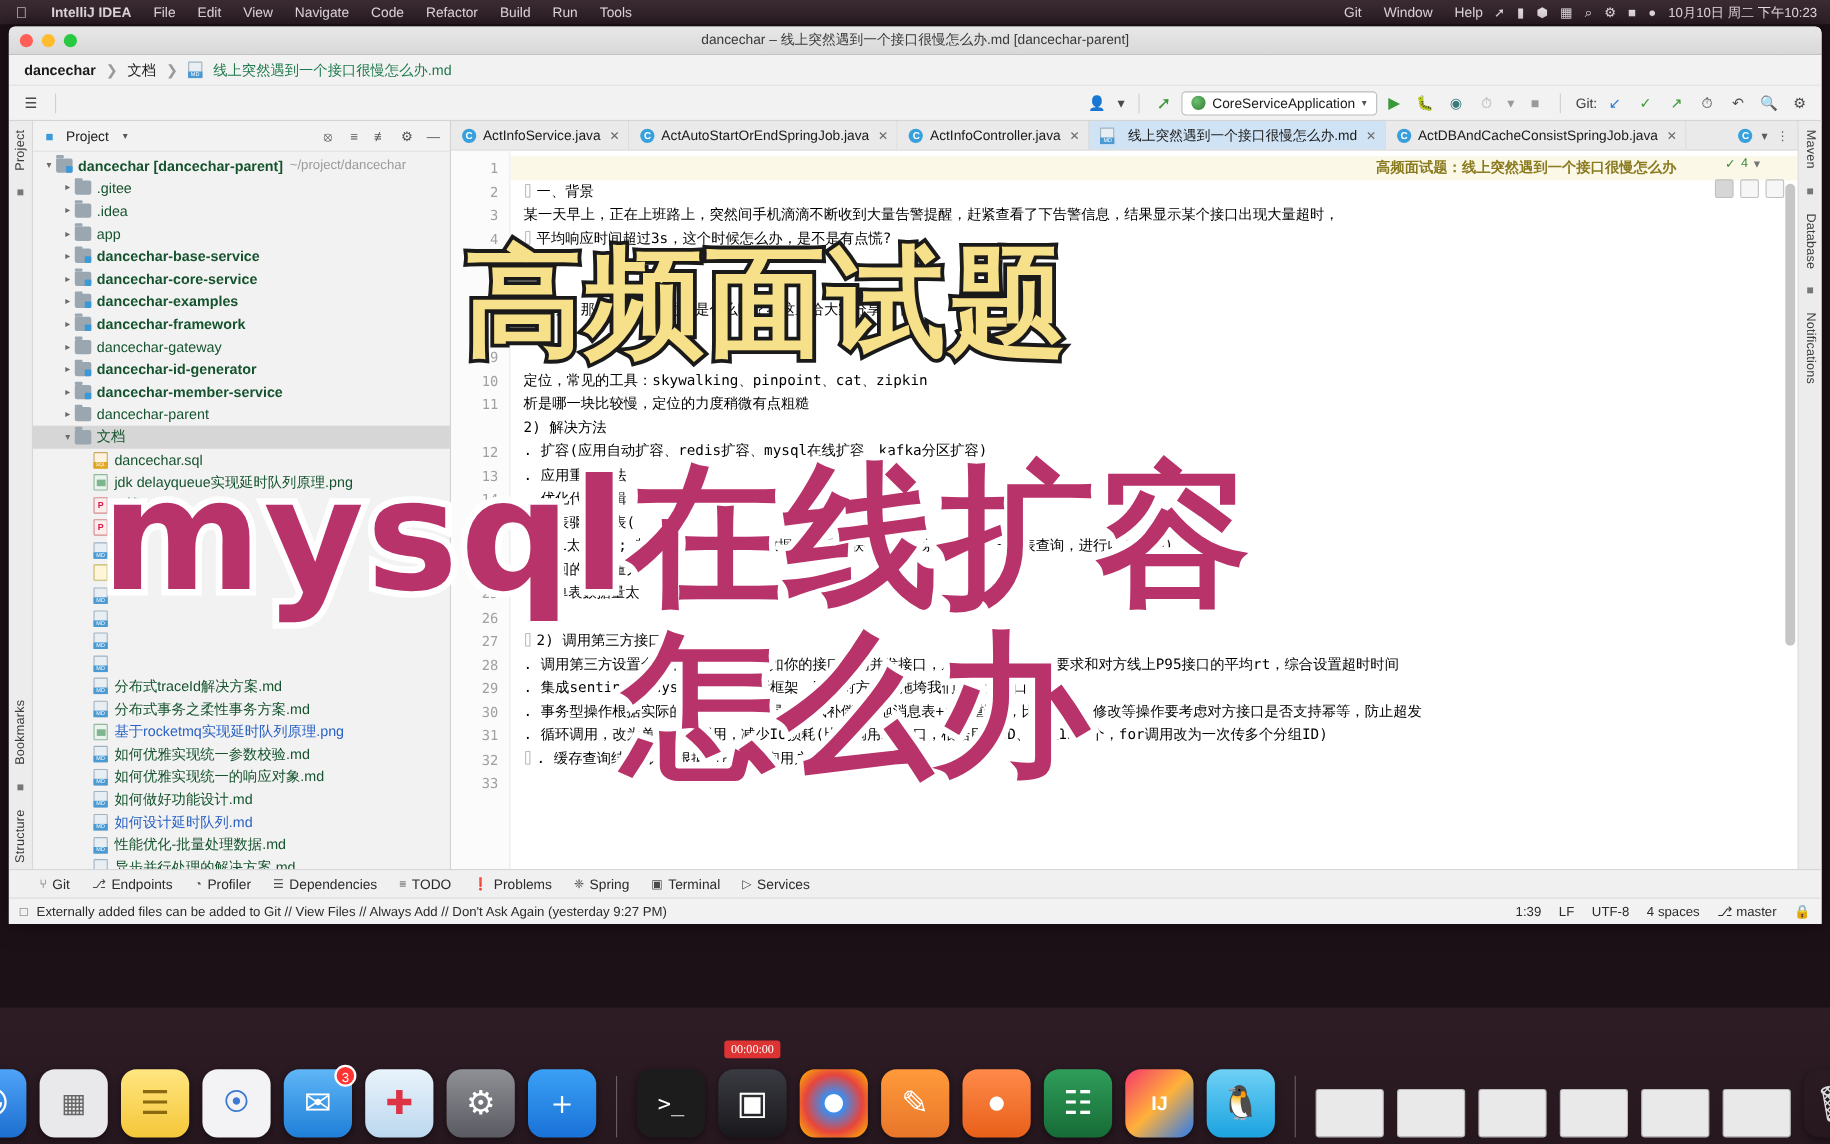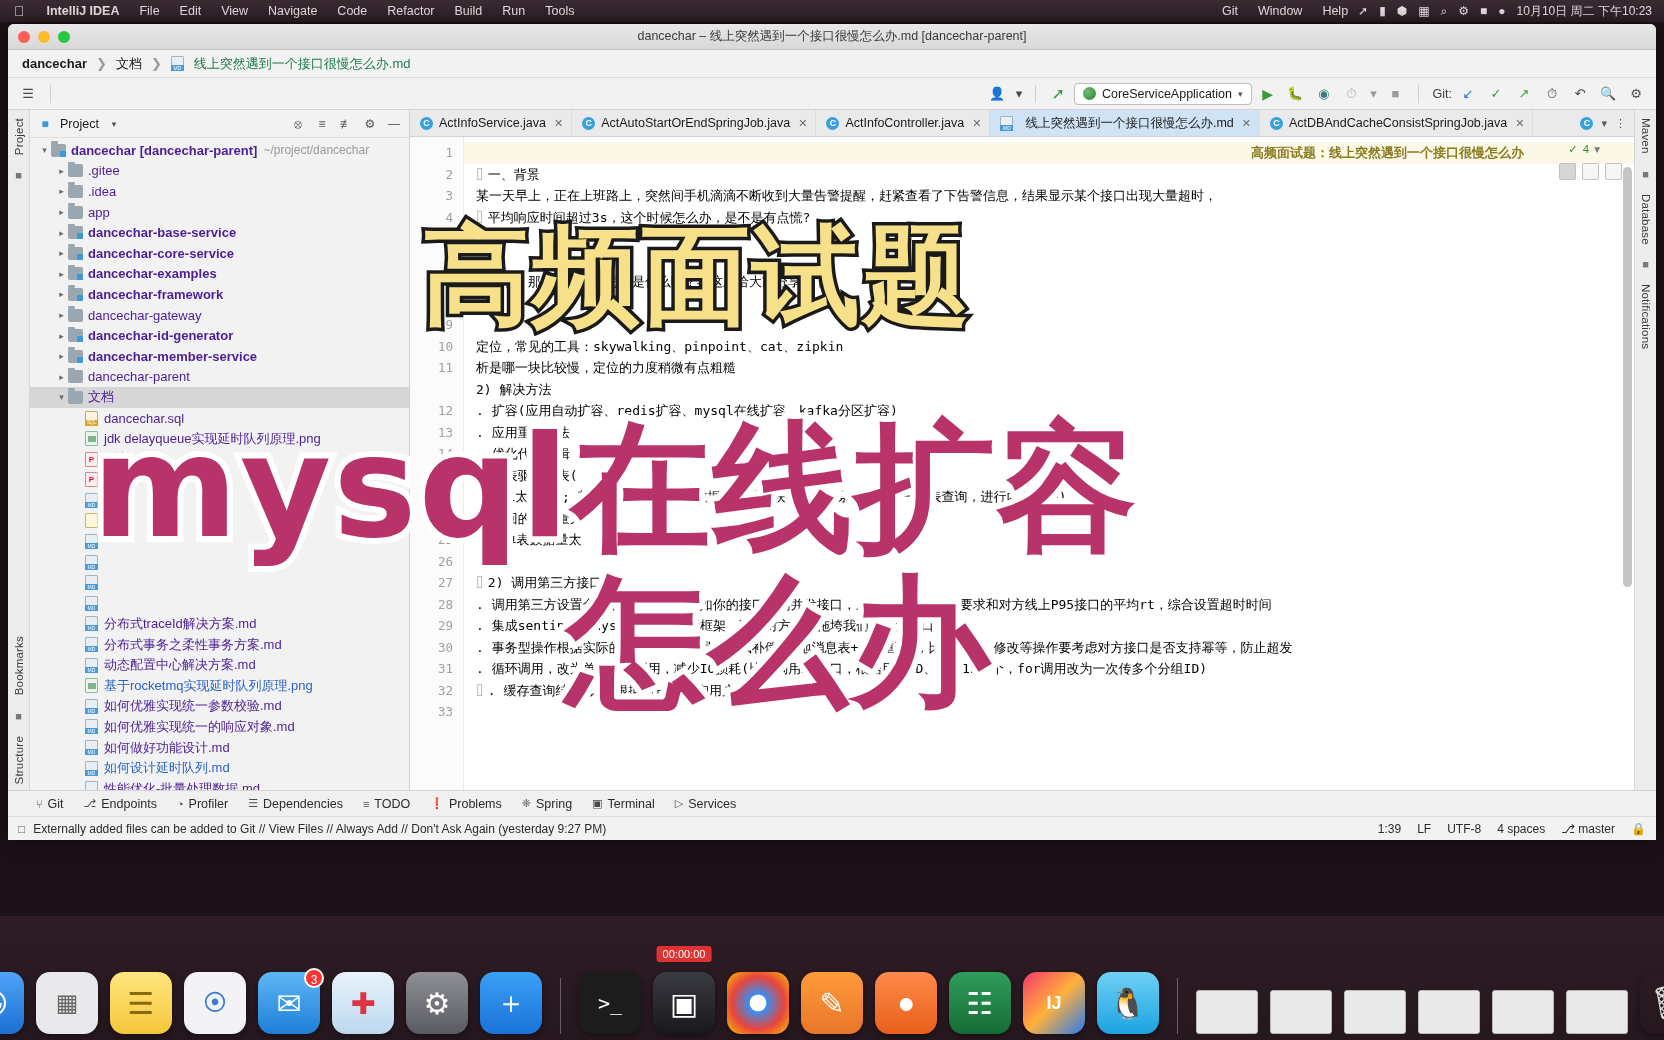--- a/index.html
+++ b/index.html
@@ -97,7 +97,7 @@
   .folder { background:#9aa7b0; border-radius:1px 2px 2px 2px;}
   .folder:before{content:"";position:absolute;left:0;top:-2.5px;width:7px;height:3px;background:#9aa7b0;border-radius:1px;}
   .folder.mod:after{content:"";position:absolute;right:0;bottom:0;width:6px;height:6px;background:#3a99d8;border-radius:1px;}
-  .lbl { font-size:13px; color:#4c1d95;}
+  .lbl { font-size:13px; color:#14532d;}
   .lbl.b { font-weight:bold; }
   .lbl.blue { color:#2a62c4;}
   .path { color:#9b9b9b; font-size:12px; margin-left:6px;}

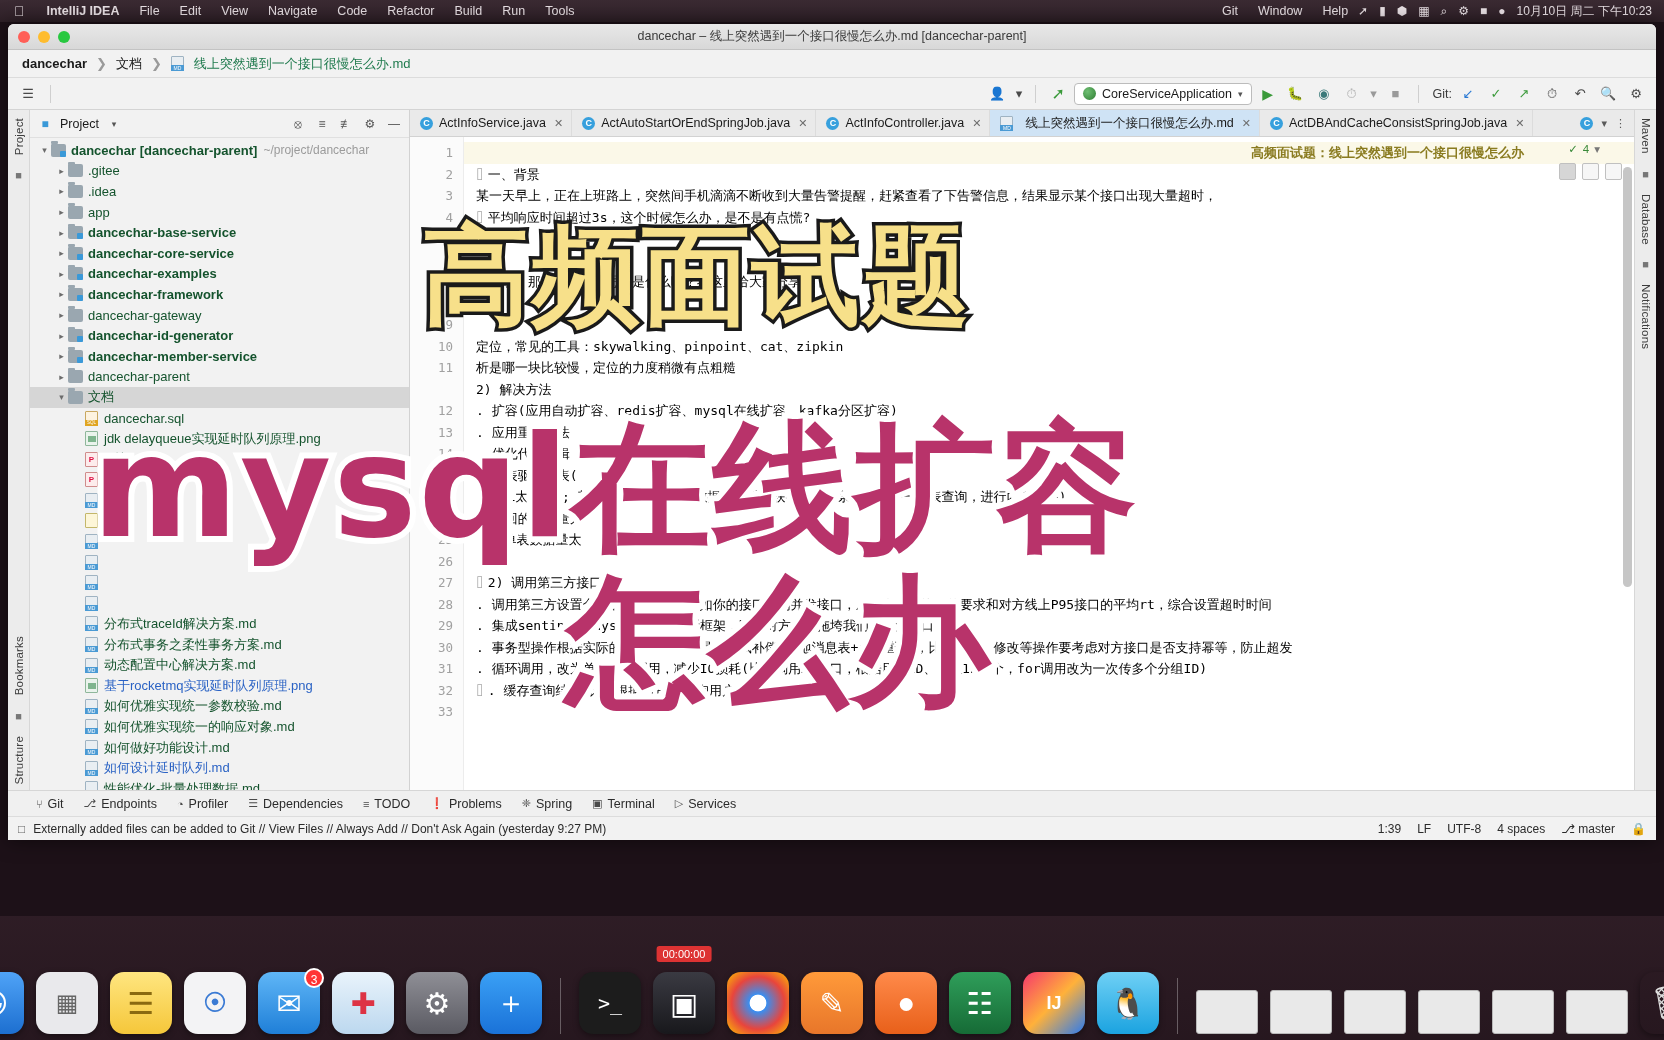--- a/index.html
+++ b/index.html
@@ -420,11 +420,6 @@
             <span class="fileicon fi-md"></span>
             <span class="lbl">分布式事务之柔性事务方案.md</span>
           </div>
-          <div class="row" style="padding-left: 42px;">
-            <span class="arrow"></span>
-            <span class="fileicon fi-md"></span>
-            <span class="lbl">动态配置中心解决方案.md</span>
-          </div>
           <div class="row" style="padding-left: 42px; align-items: center;">
             <span class="arrow"></span>
             <span class="fileicon fi-png"></span>

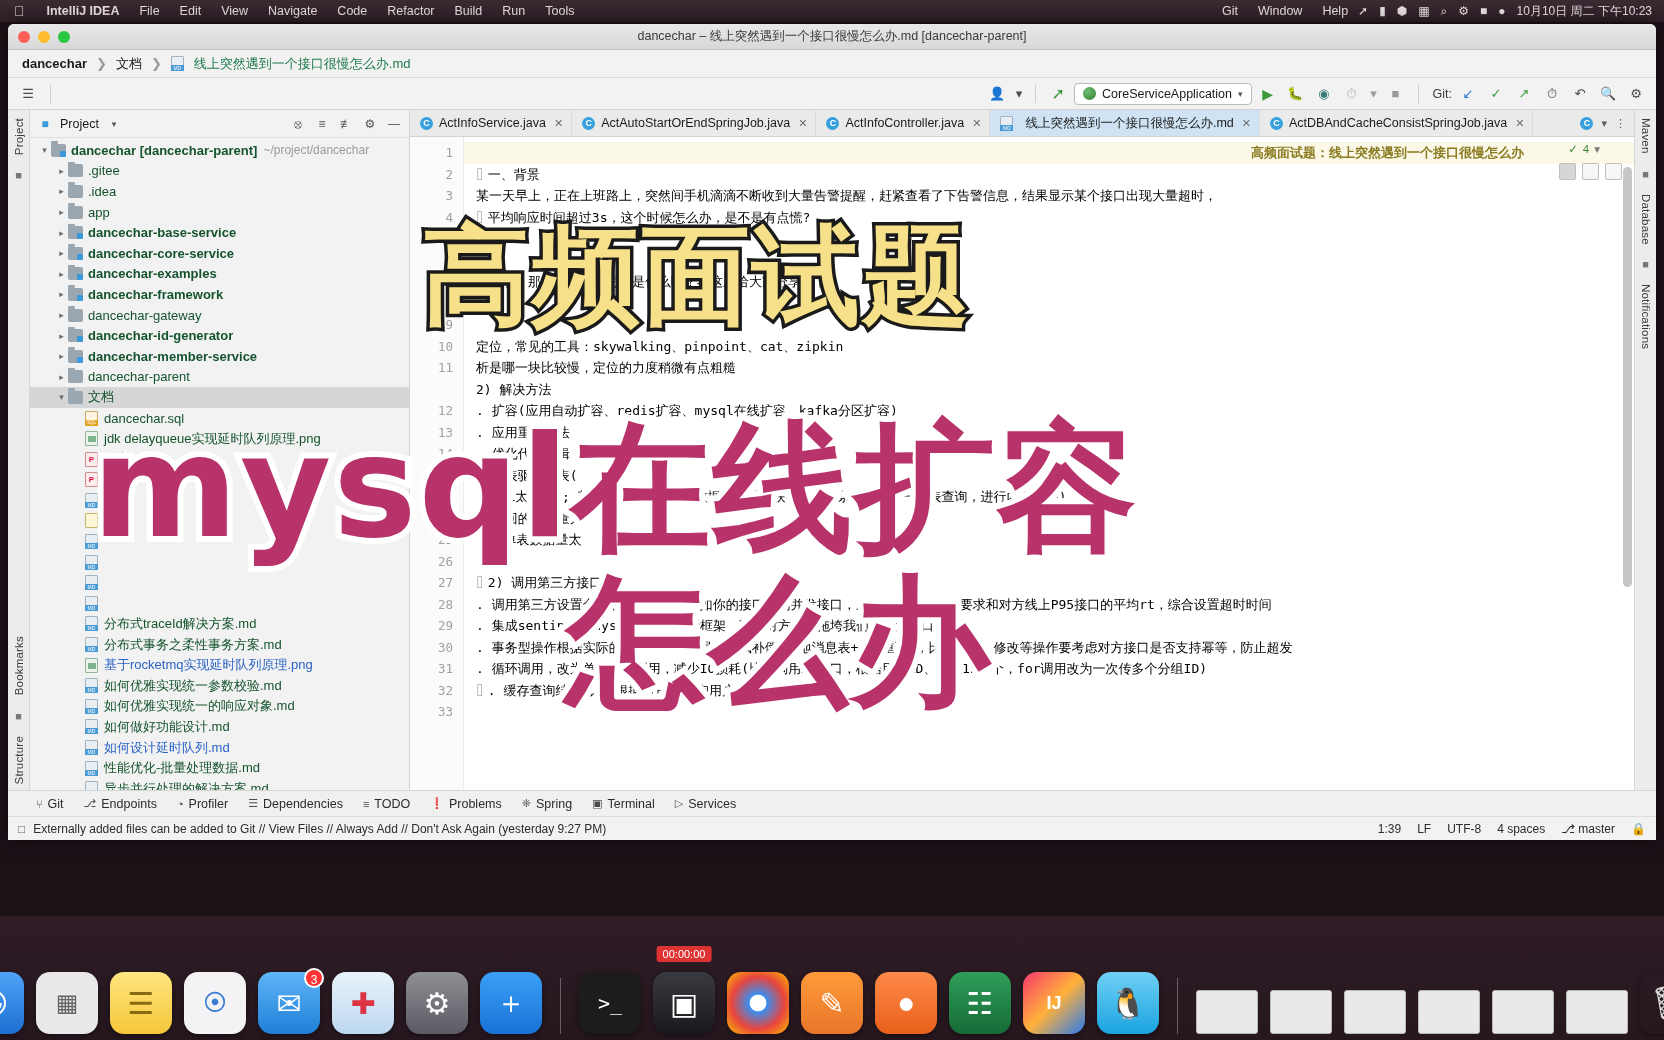--- a/index.html
+++ b/index.html
@@ -186,7 +186,7 @@
   .dock-thumb{ width:62px;height:44px;background:#e9e9e9;border:1px solid #b9b9b9;border-radius:3px;}
   .rec { position:absolute; top:-26px; left:50%; transform:translateX(-50%);
          background:#d33; color:#fff; font-size:11px; padding:2px 6px; border-radius:3px;
-         font-family:Liberation Sans, sans-serif;}
+         font-family:Liberation Serif, serif;}
 </style>
 </head>
 <body>

